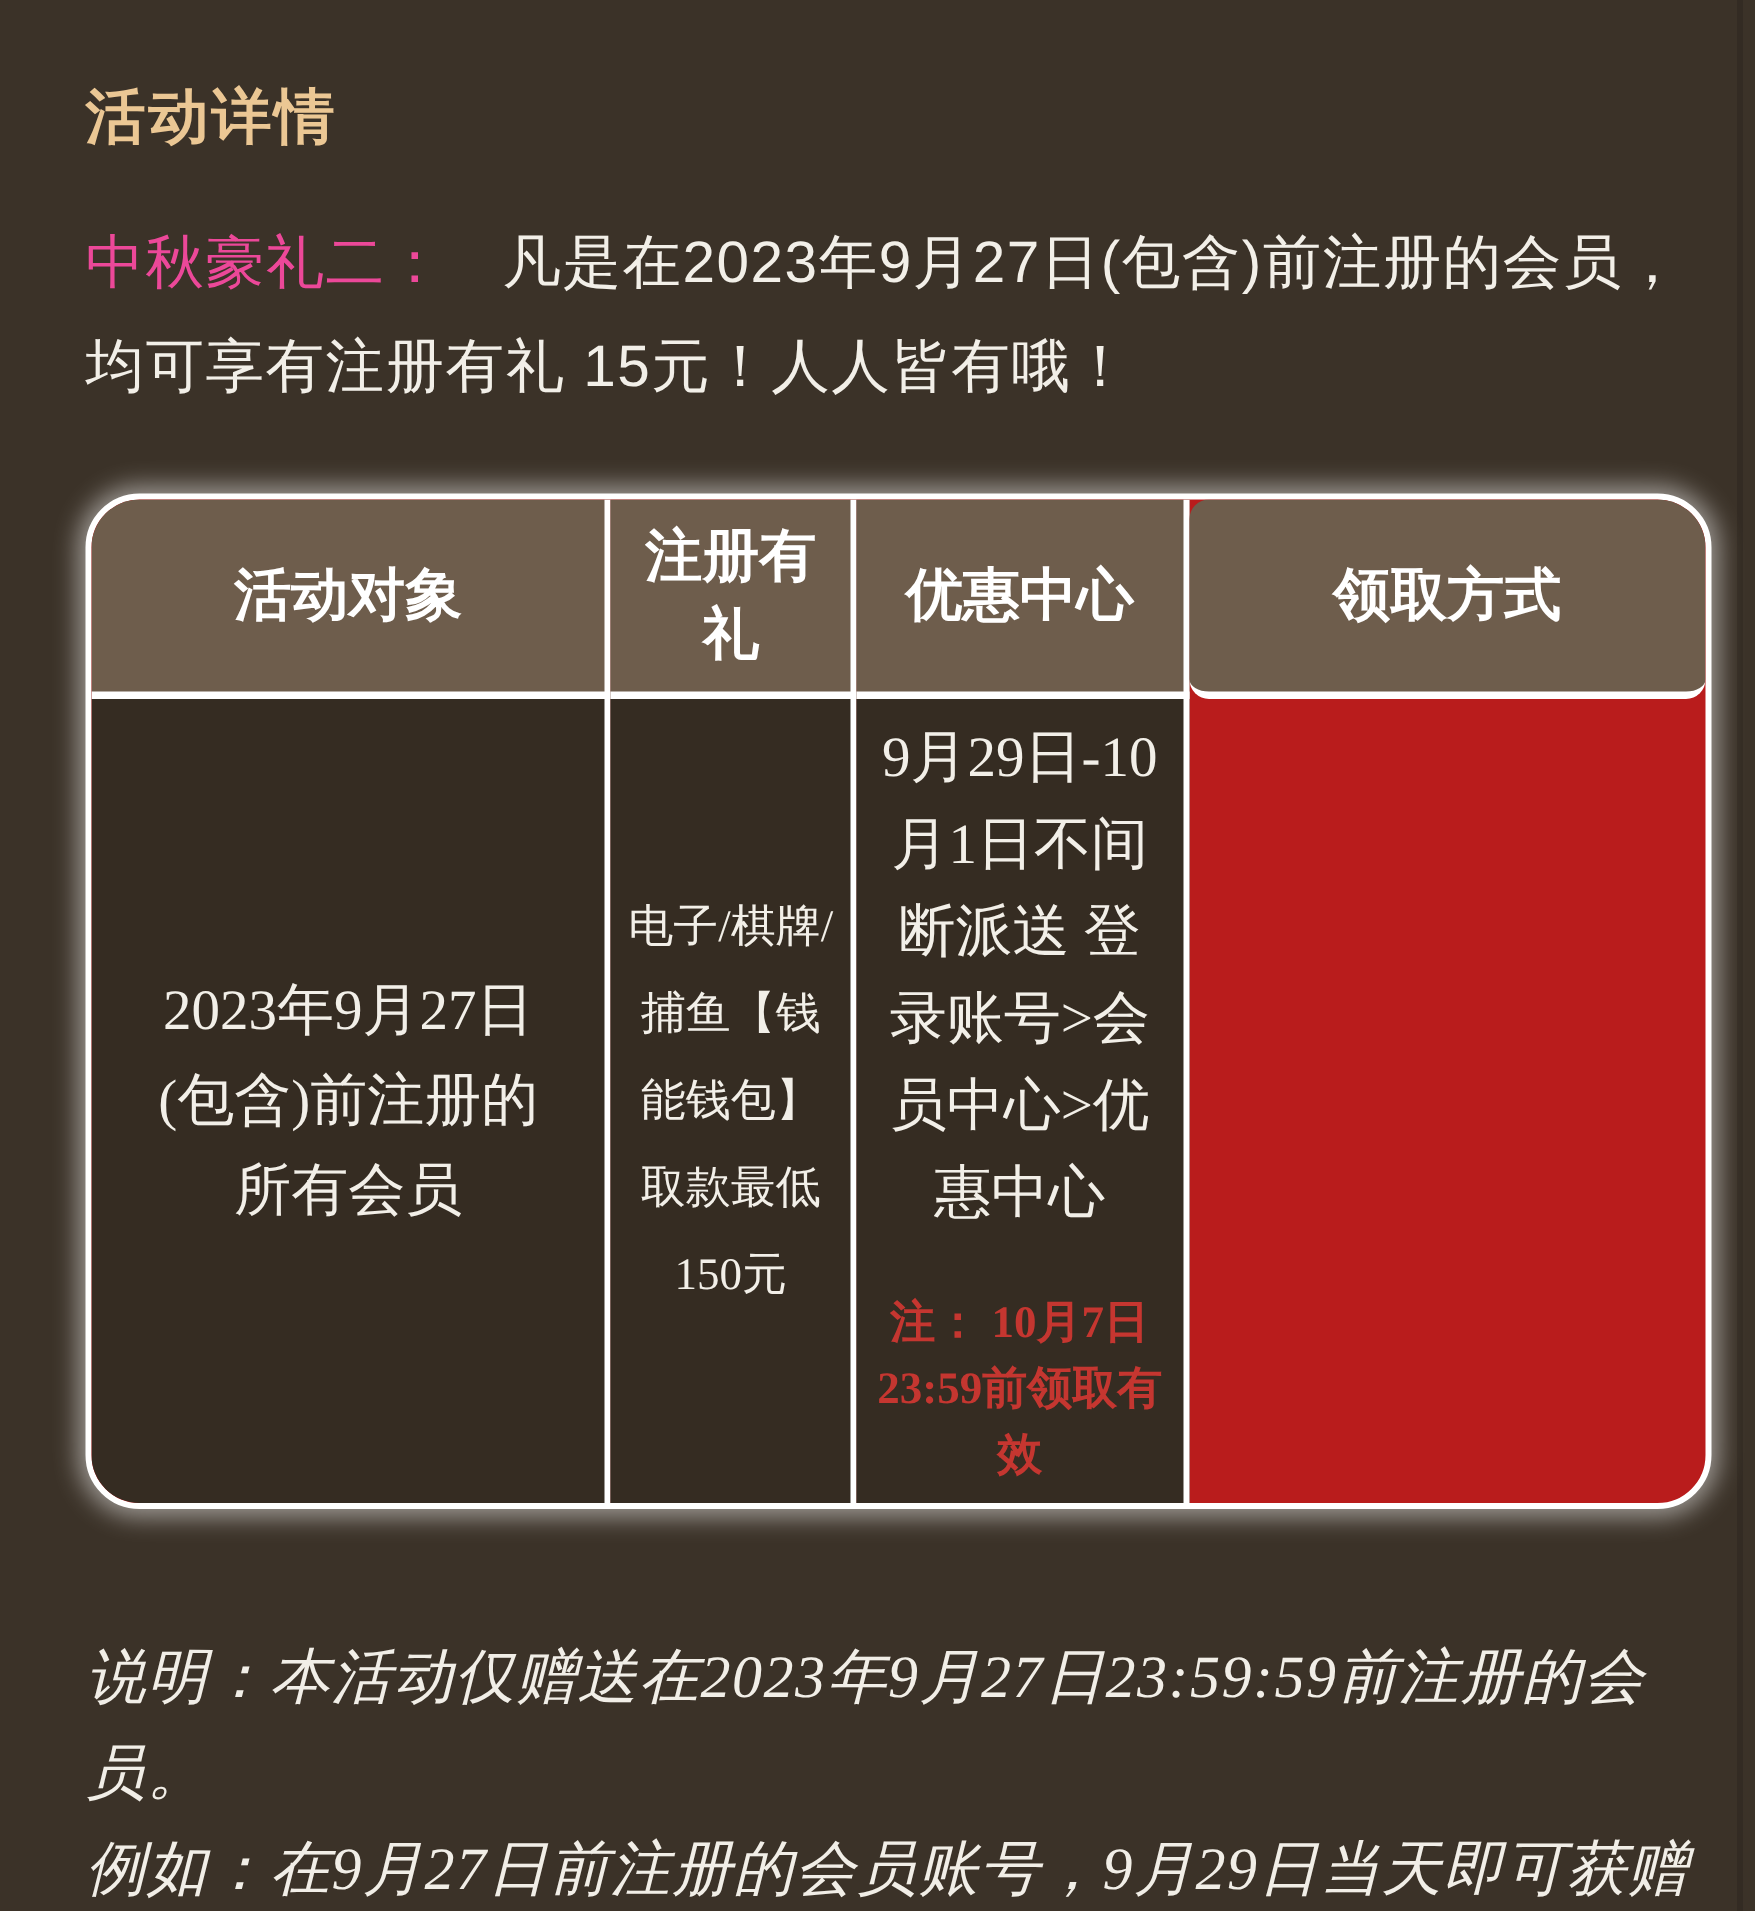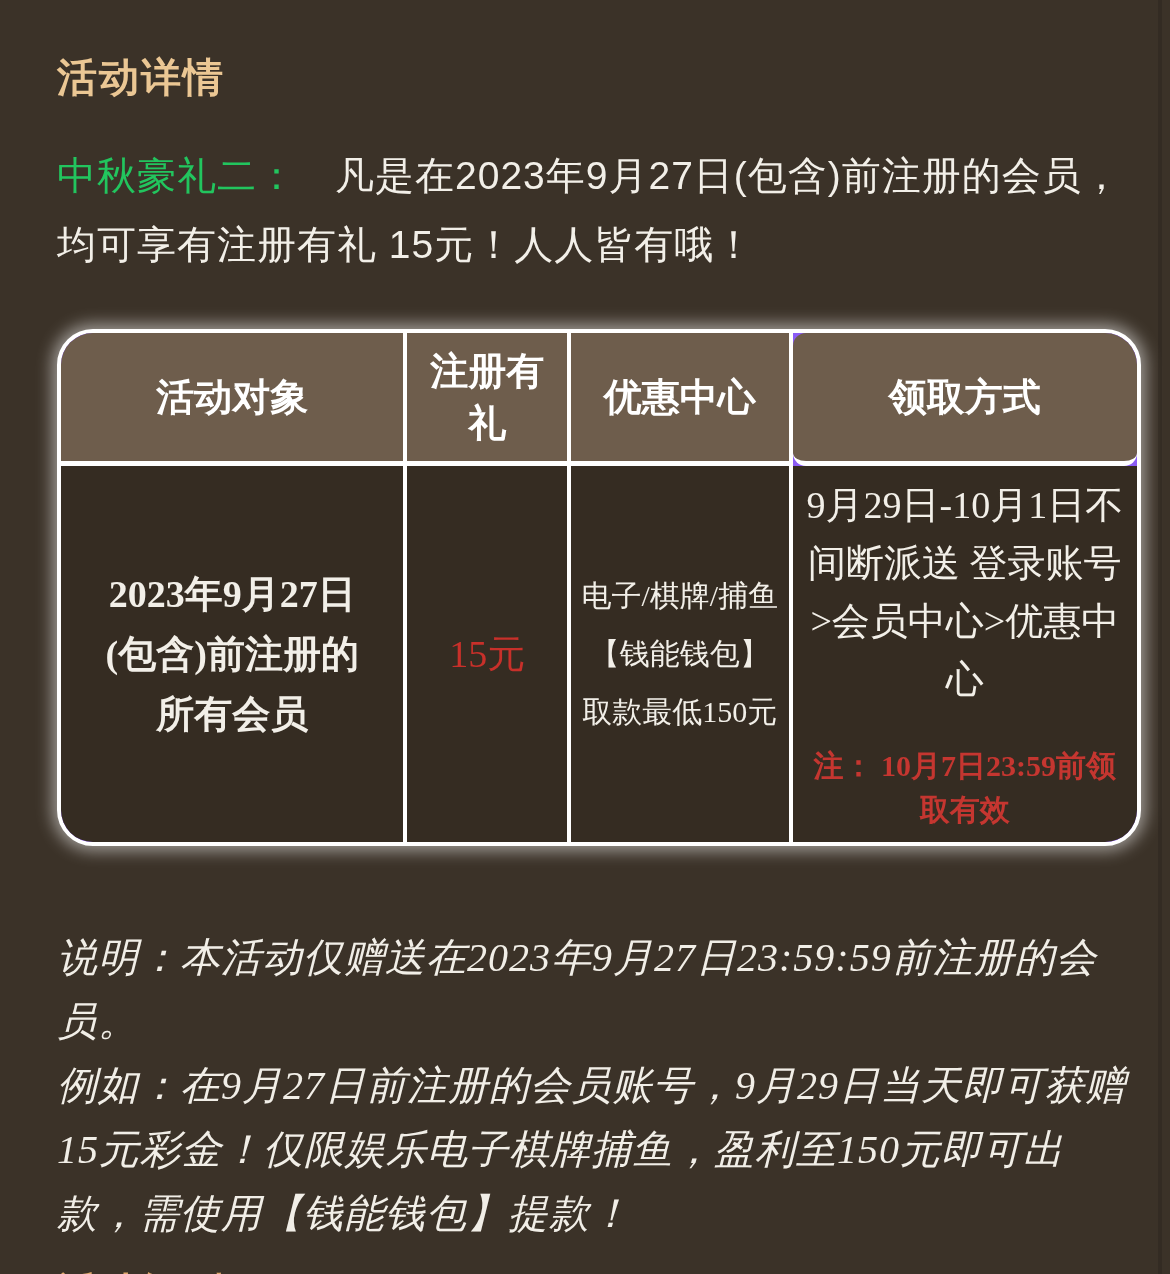--- a/index.html
+++ b/index.html
@@ -39,7 +39,7 @@
     color: #f2efe8;
     letter-spacing: 1px;
   }
-  .intro-label { color: #22c55e; }
+  .intro-label { color: #ec4899; }
   .intro-text  { margin-left: 38px; }
 
   .promo-table {

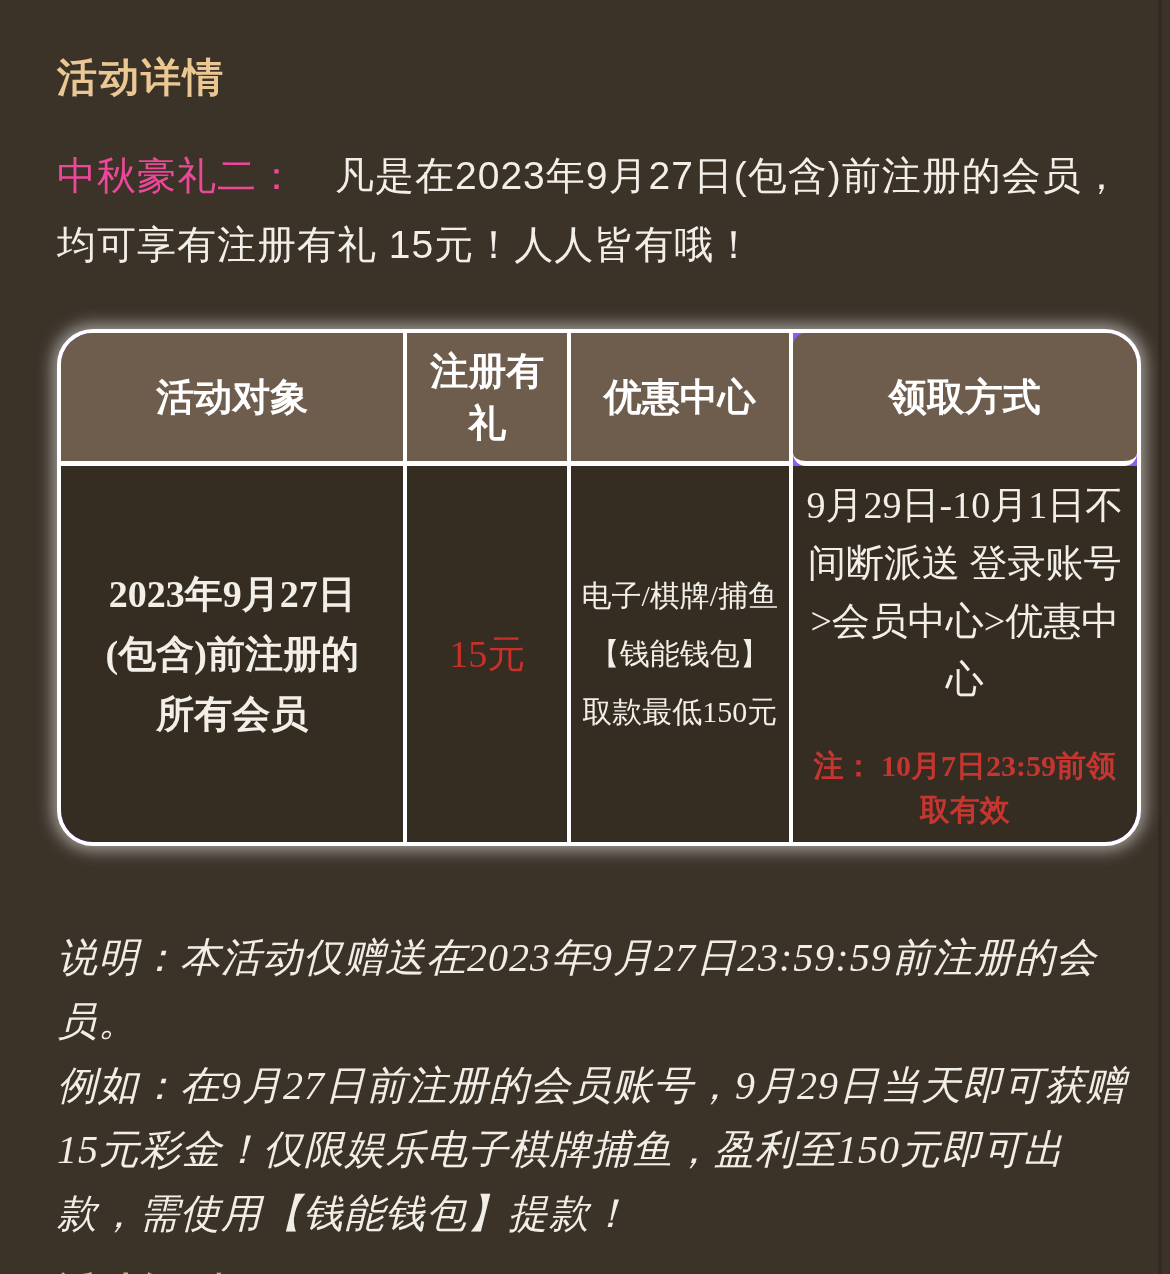--- a/index.html
+++ b/index.html
@@ -51,7 +51,7 @@
     border-radius: 36px;
     overflow: hidden;
     box-shadow: 0 0 16px 5px rgba(255,255,255,0.5);
-    background: #8b5cf6;
+    background: #b91c1c;
   }
   .th {
     background: #6e5d4c;

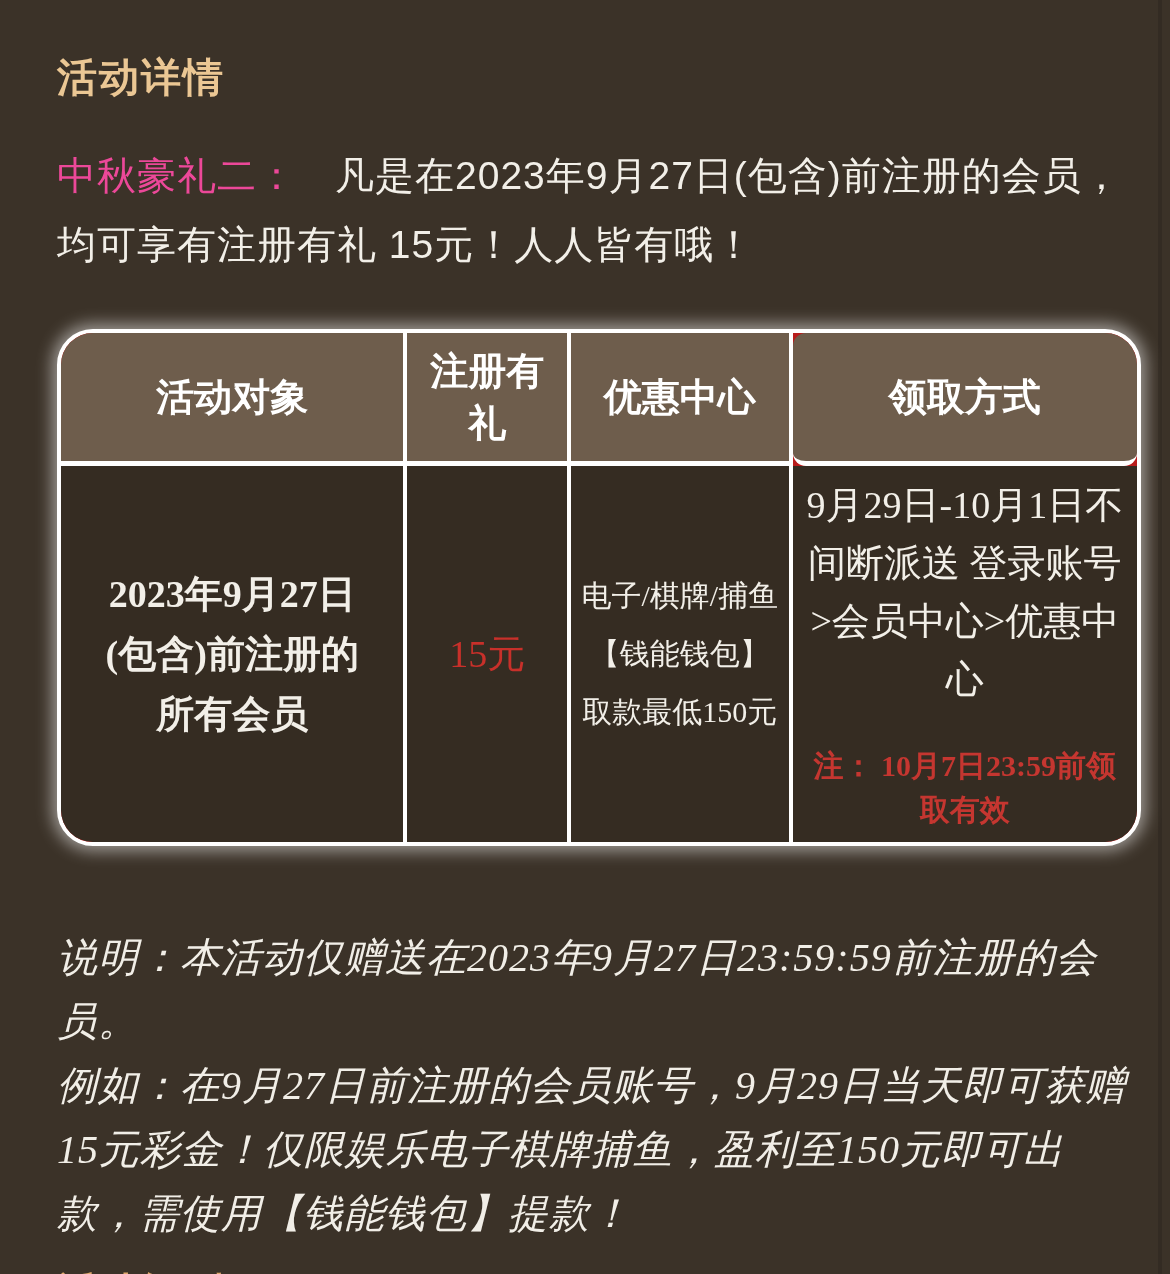--- a/index.html
+++ b/index.html
@@ -87,7 +87,7 @@
     border-right: 4px solid #ffffff;
   }
   .td:nth-child(8) { border-right: none; }
-  .td-audience { padding: 14px 26px; font-weight: bold; }
+  .td-audience { padding: 14px 26px; }
   .td-gift     { color: #c8302a; }
   .td-withdraw { font-size: 30px; line-height: 58px; padding: 14px 6px; }
   .td-claim    { padding: 10px 12px; line-height: 58px; gap: 32px; }

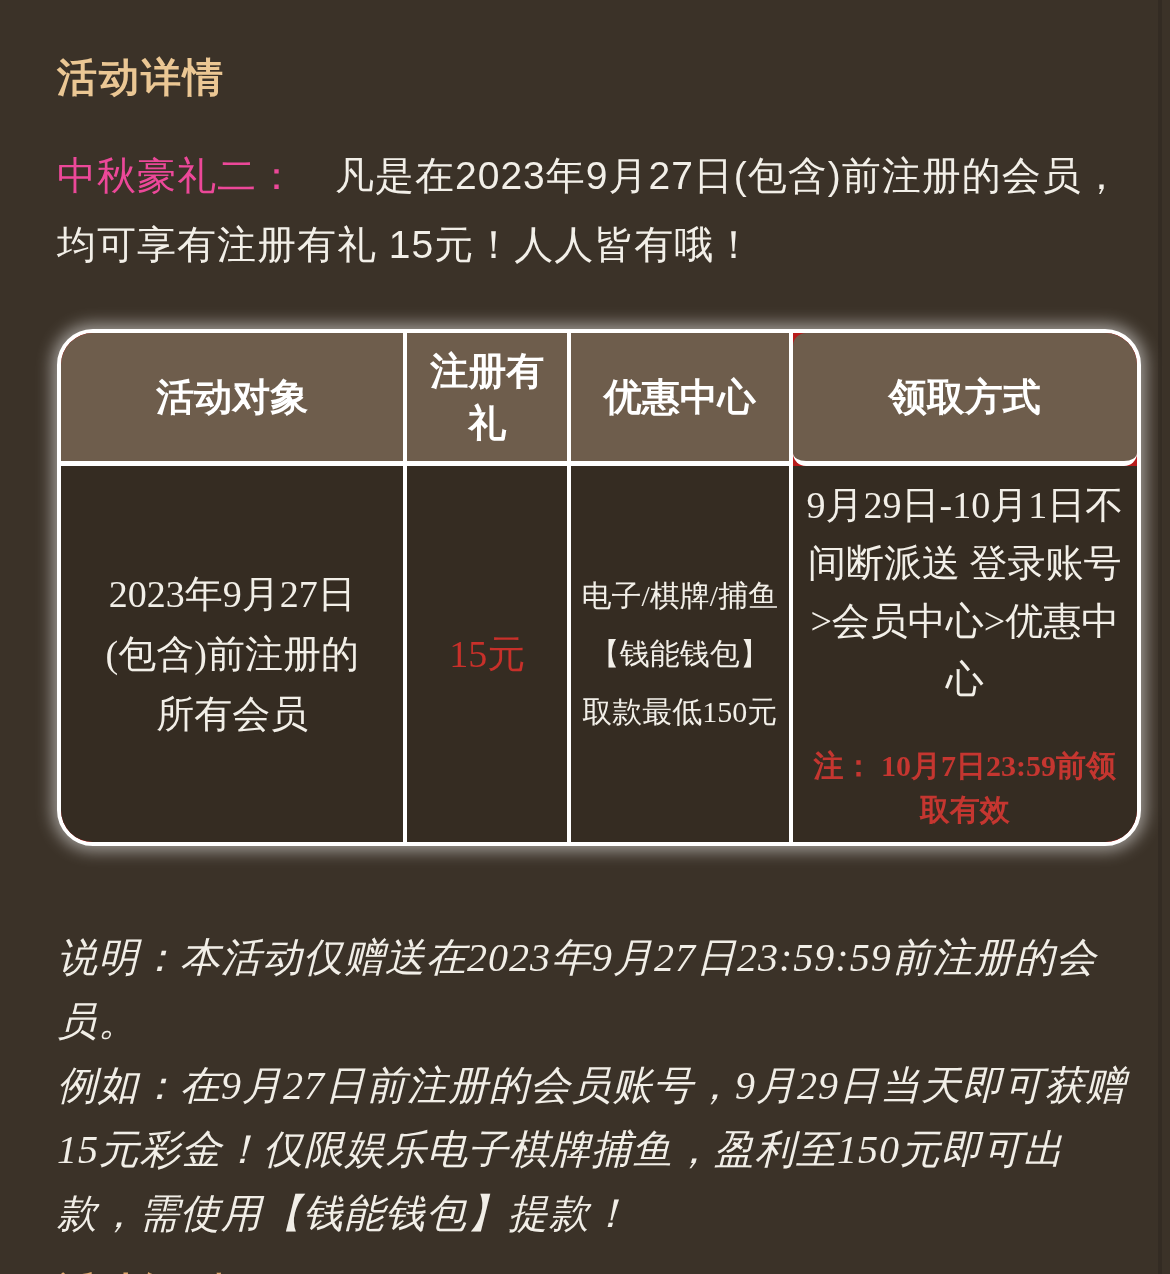--- a/index.html
+++ b/index.html
@@ -135,7 +135,6 @@
     <div class="th">领取方式</div>
 
     <div class="td td-audience">2023年9月27日(包含)前注册的所有会员</div>
-    <div class="td td-gift">15元</div>
     <div class="td td-withdraw">电子/棋牌/捕鱼【钱能钱包】取款最低150元</div>
     <div class="td td-claim">
       <div>9月29日-10月1日不间断派送 登录账号&gt;会员中心&gt;优惠中心</div>

